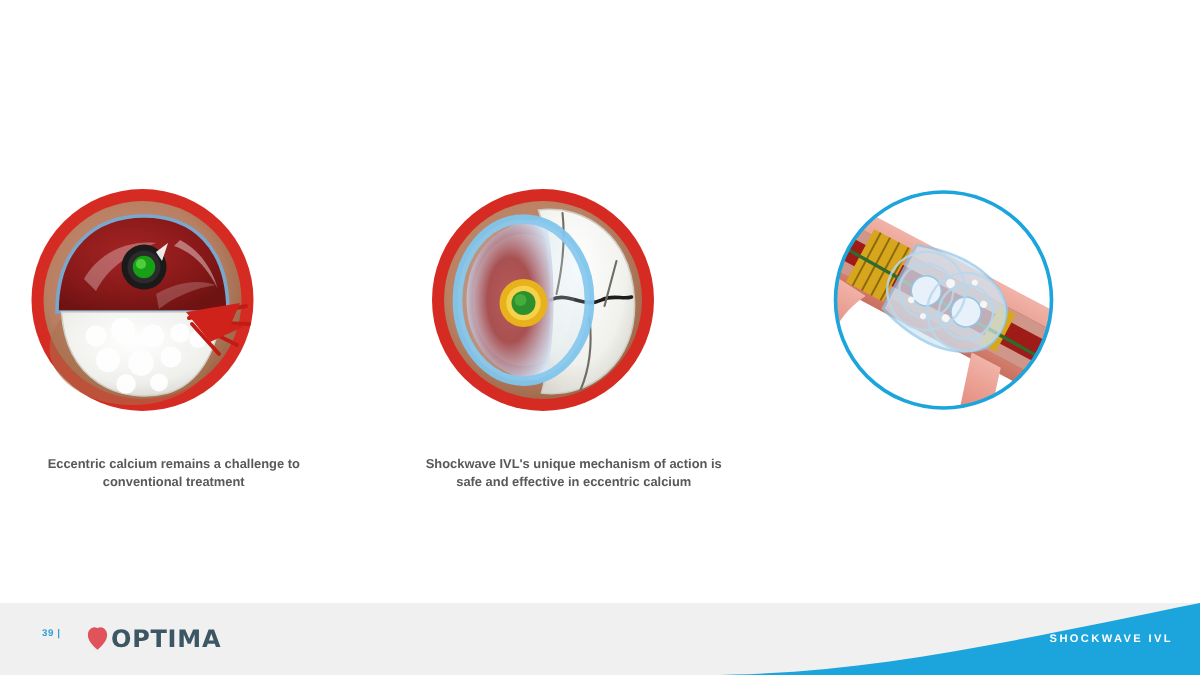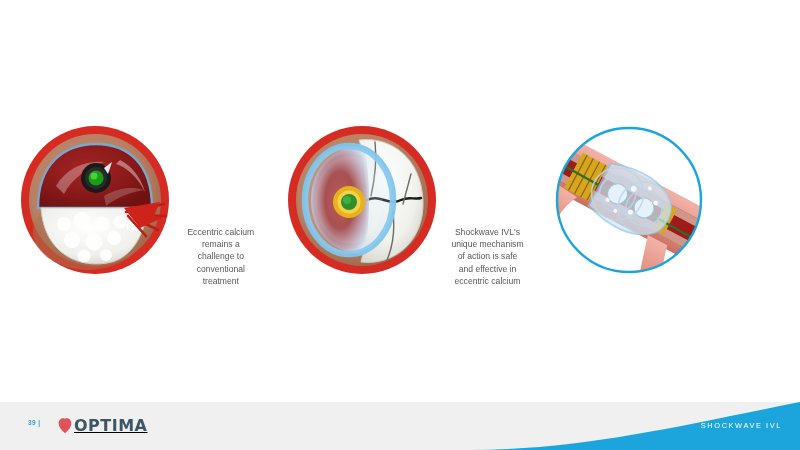--- a/index.html
+++ b/index.html
@@ -47,7 +47,9 @@
   .panel {
     width: 250px;
     display: flex;
-    align-items: flex-end;
+    flex-direction: column;
+    align-items: flex-start;
+    font-weight: bold;
   }
   .figure {
     width: 175px;

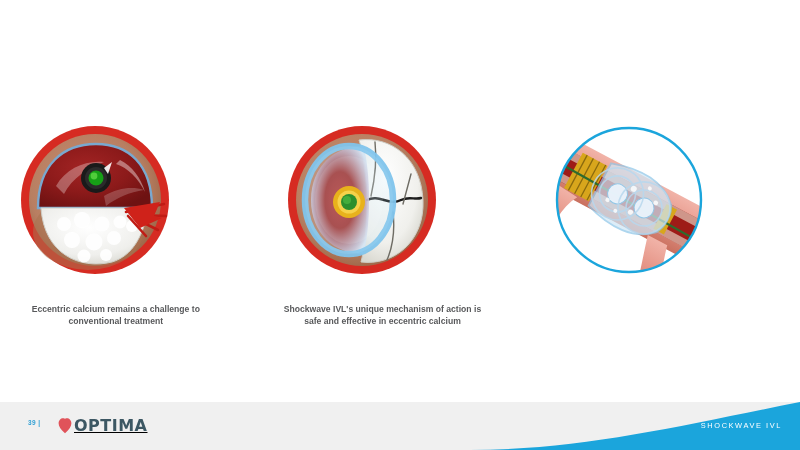--- a/index.html
+++ b/index.html
@@ -99,7 +99,6 @@
     display: flex;
     align-items: center;
     gap: 2px;
-    text-decoration: underline;
   }
   .optima-mark { width: 14px; height: 17px; display:block; }
   .optima-word {

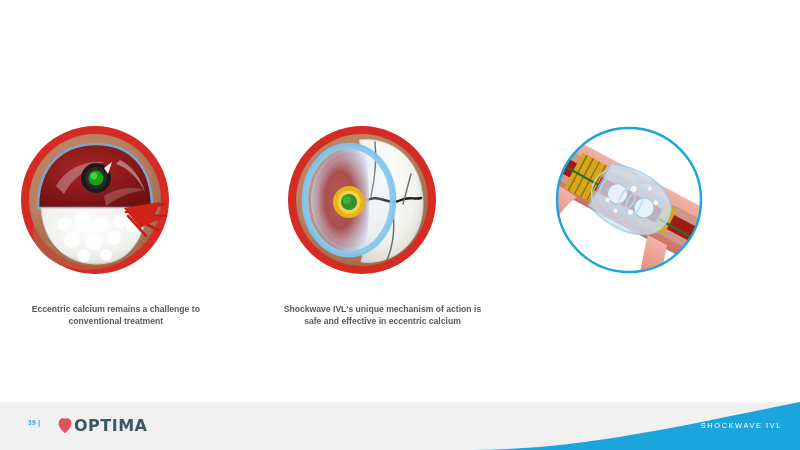--- a/index.html
+++ b/index.html
@@ -113,7 +113,7 @@
     right: 18px;
     top: 421px;
     font-size: 7.4px;
-    font-weight: normal;
+    font-weight: bold;
     color: #ffffff;
     letter-spacing: 1.6px;
     white-space: nowrap;

